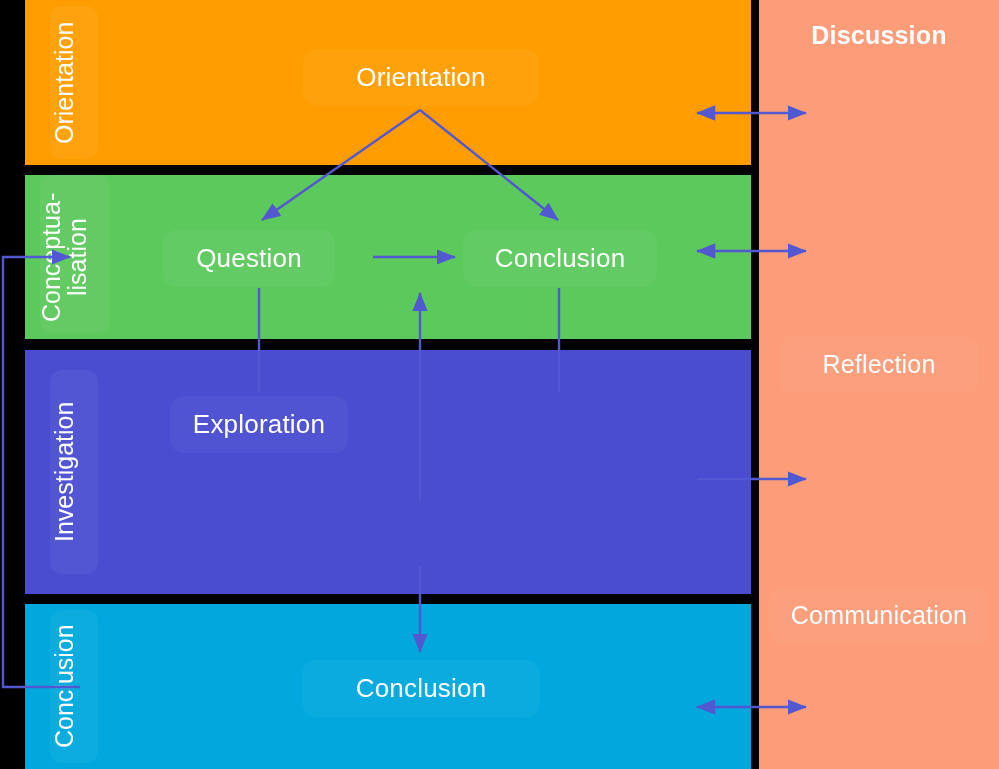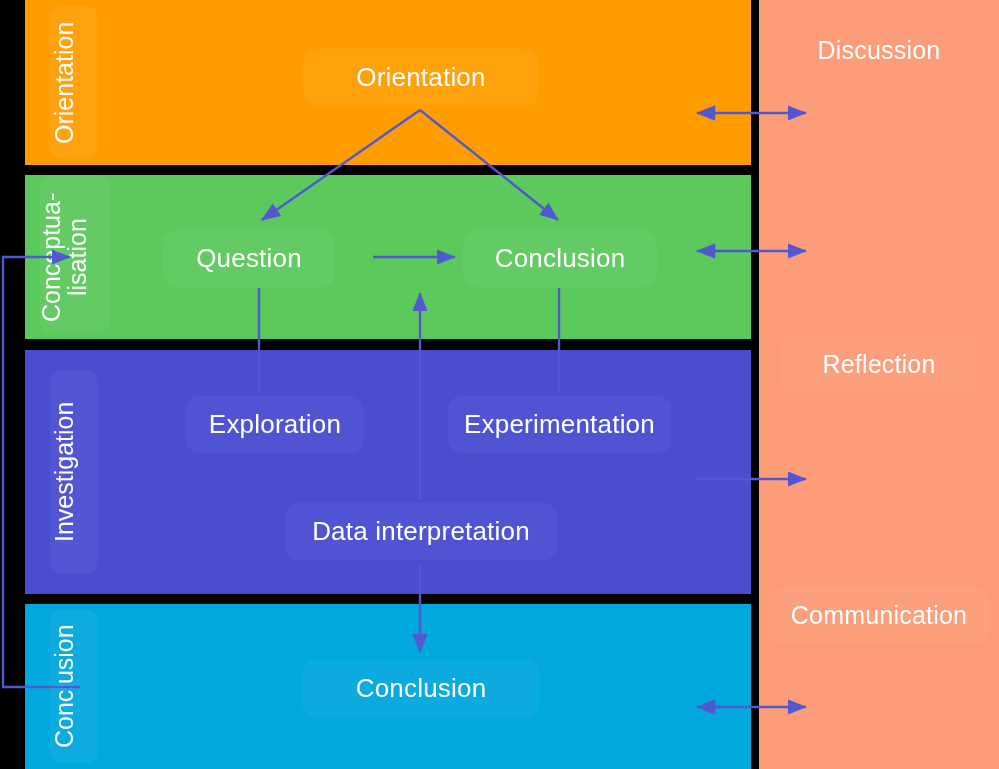--- a/index.html
+++ b/index.html
@@ -42,7 +42,7 @@
     background: rgba(255,255,255,0.035);
     border-radius: 12px;
   }
-  #side-discussion   { top: 36px;  }
+  #side-discussion   { top: 21px; font-weight: bold;  }
   #side-reflection   { top: 336px; padding: 14px 0; left: 21px; width: 198px; }
   #side-communication{ top: 587px; padding: 14px 0; left: 10px; width: 220px; }
 

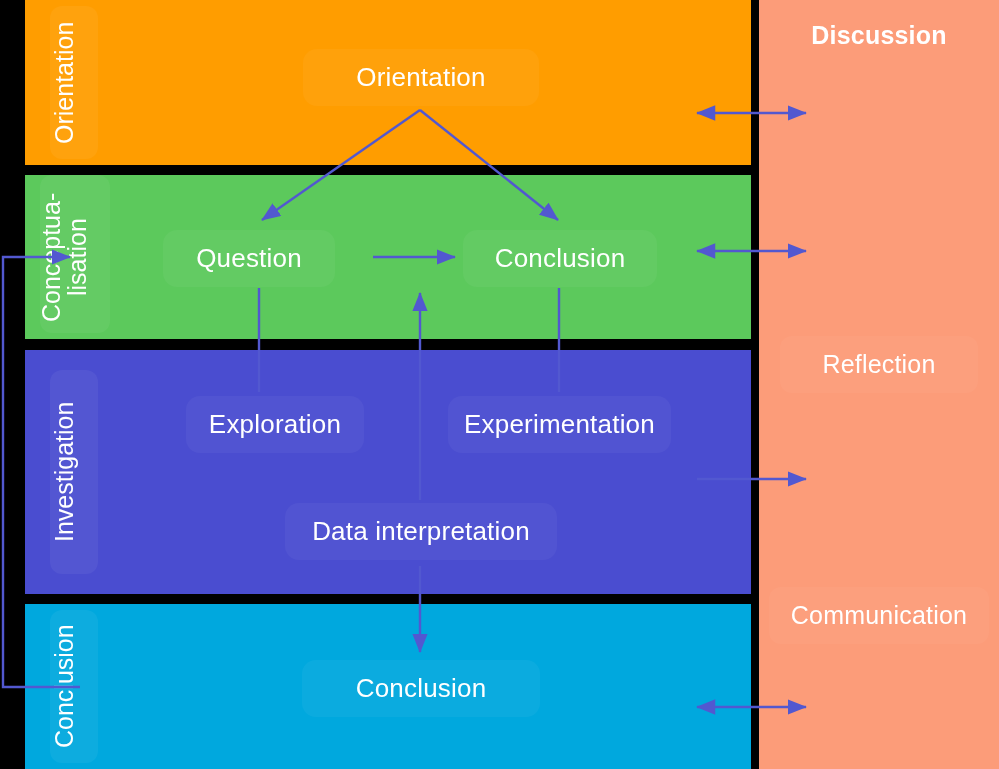--- a/index.html
+++ b/index.html
@@ -98,7 +98,7 @@
   #node-orientation   { left: 303px; top: 49px;  width: 236px; height: 57px; }
   #node-question      { left: 163px; top: 230px; width: 172px; height: 57px; }
   #node-hypothesis    { left: 463px; top: 230px; width: 194px; height: 57px; }
-  #node-exploration   { left: 186px; top: 396px; width: 178px; height: 57px; }
+  #node-exploration   { left: 170px; top: 396px; width: 178px; height: 57px; }
   #node-experimentation{ left: 448px; top: 396px; width: 223px; height: 57px; }
   #node-datainterp    { left: 285px; top: 503px; width: 272px; height: 57px; }
   #node-conclusion    { left: 302px; top: 660px; width: 238px; height: 57px; }

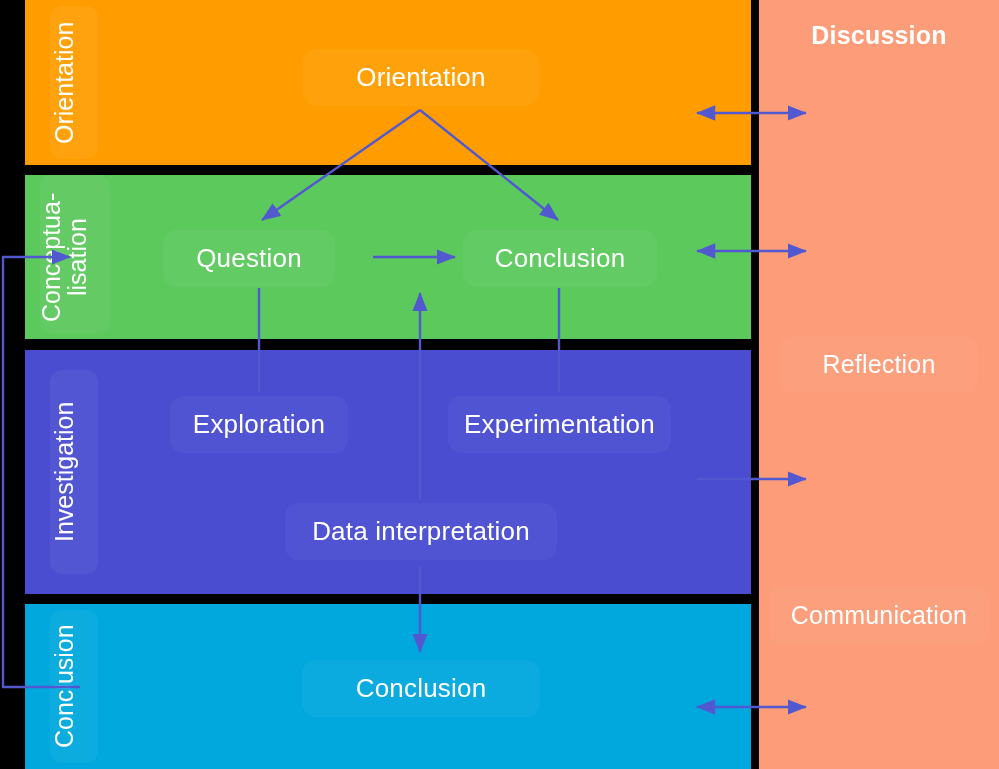--- a/index.html
+++ b/index.html
@@ -147,7 +147,6 @@
   <div class="node" id="node-question">Question</div>
   <div class="node" id="node-hypothesis">Conclusion</div>
   <div class="node" id="node-exploration">Exploration</div>
-  <div class="node" id="node-experimentation">Experimentation</div>
   <div class="node" id="node-datainterp">Data interpretation</div>
   <div class="node" id="node-conclusion">Conclusion</div>
 

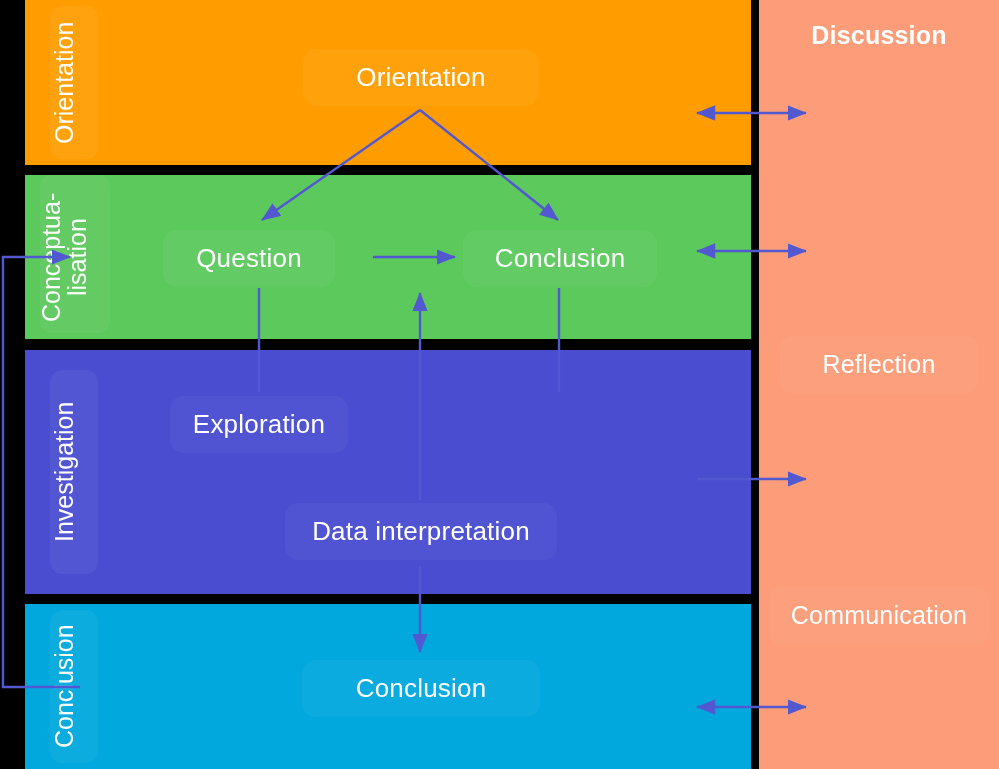--- a/index.html
+++ b/index.html
@@ -147,7 +147,6 @@
   <div class="node" id="node-question">Question</div>
   <div class="node" id="node-hypothesis">Conclusion</div>
   <div class="node" id="node-exploration">Exploration</div>
-  <div class="node" id="node-datainterp">Data interpretation</div>
   <div class="node" id="node-conclusion">Conclusion</div>
 
   <svg id="arrows" viewBox="0 0 999 769">

